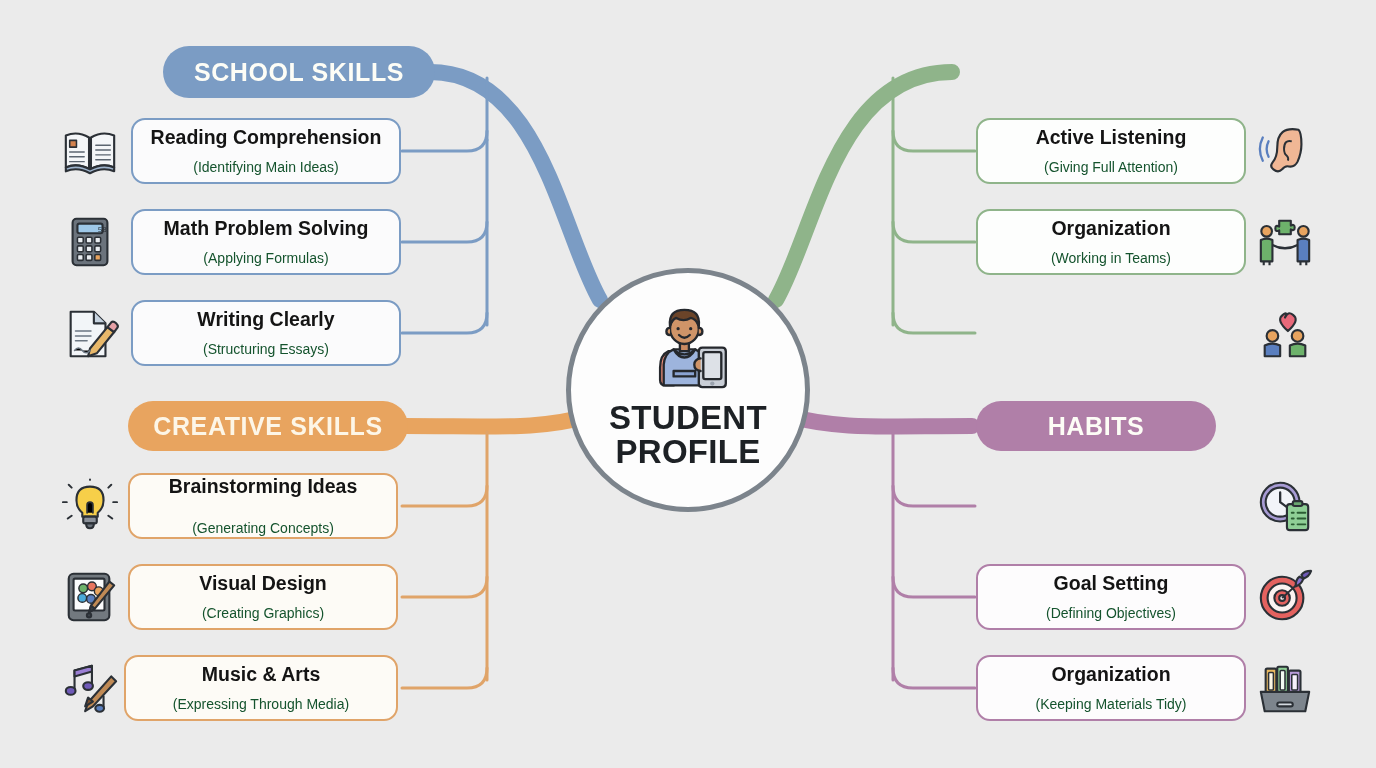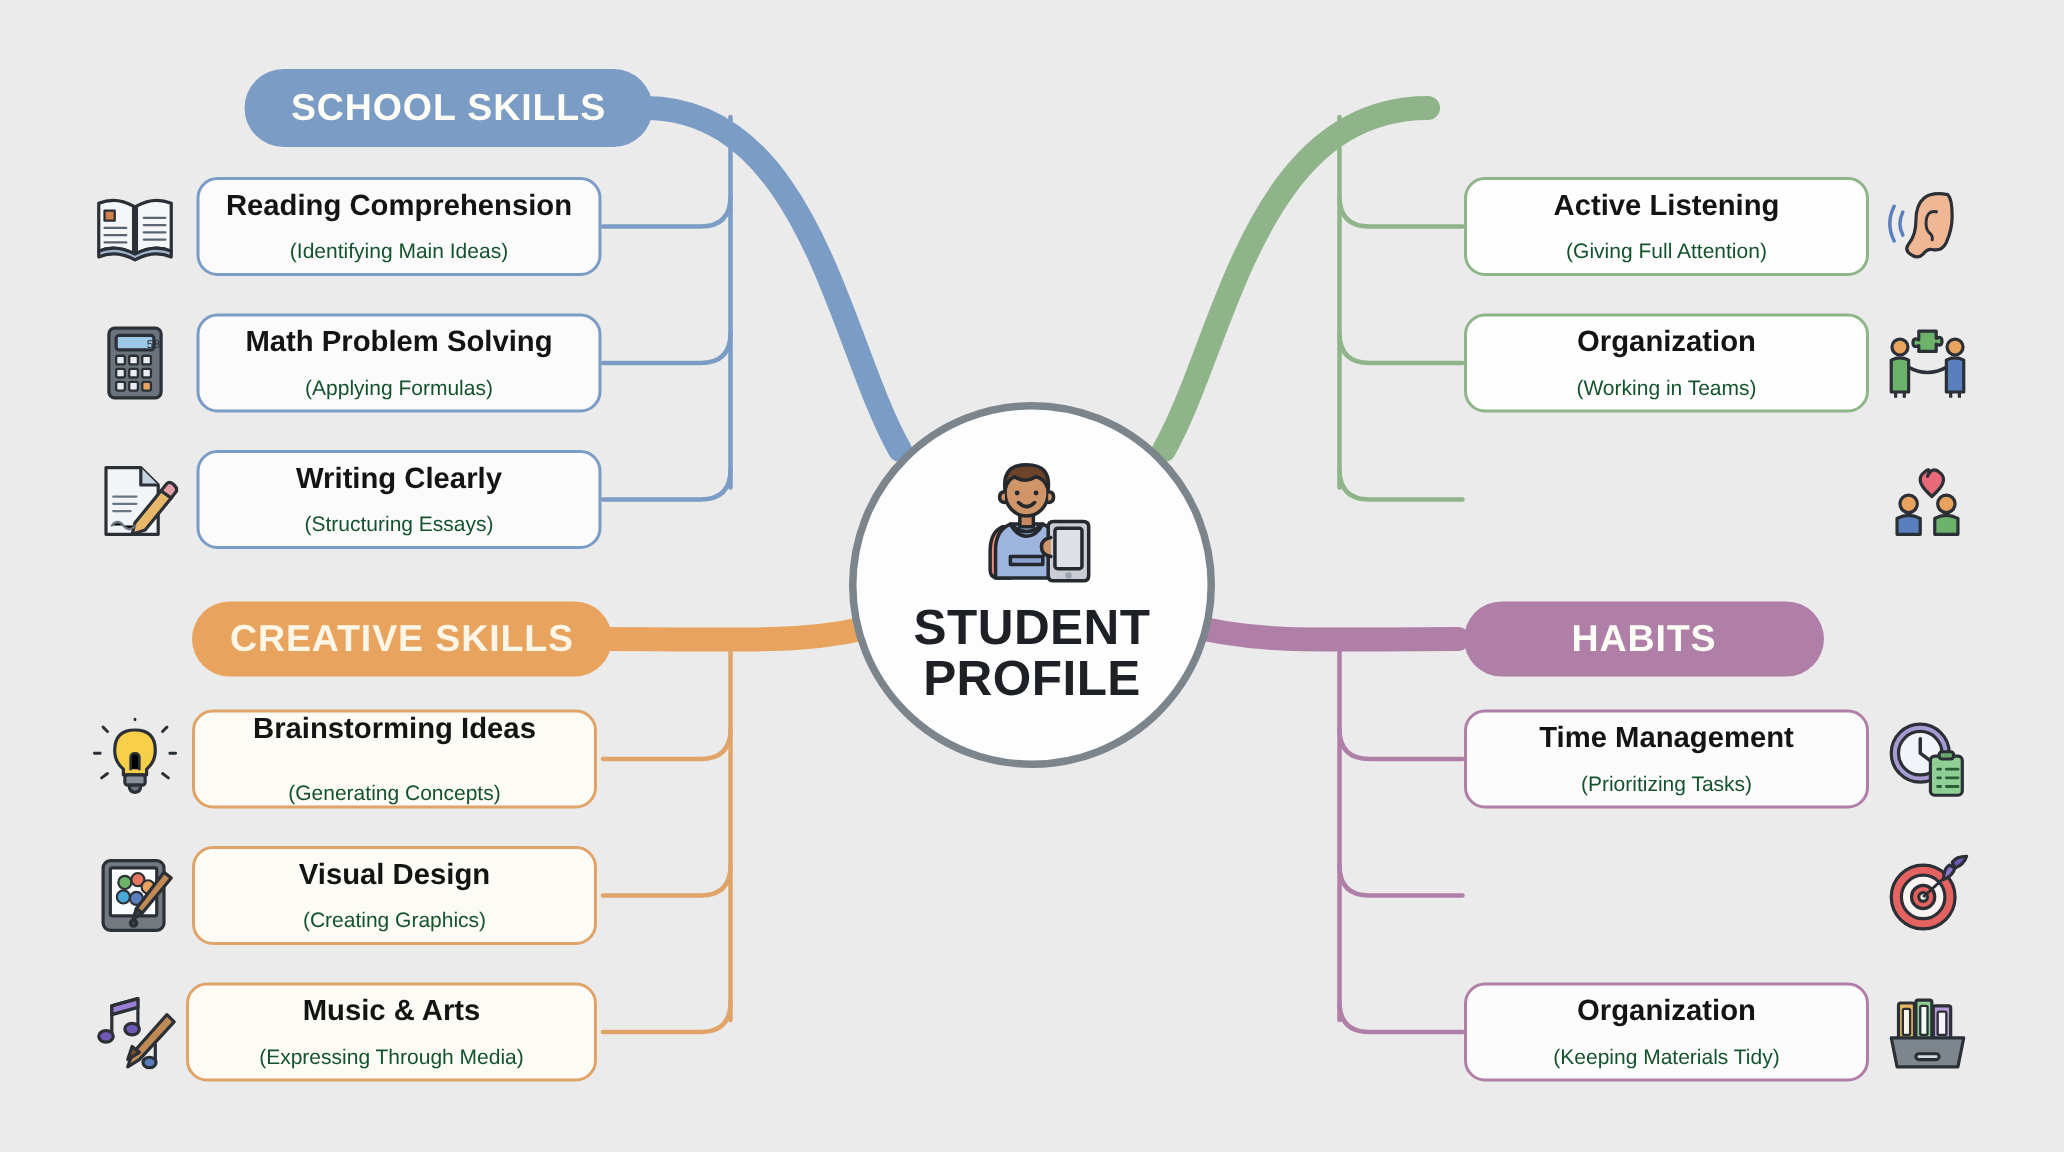--- a/index.html
+++ b/index.html
@@ -173,10 +173,6 @@
     <div class="sub">(Working in Teams)</div>
   </div>
 
-  <div class="card habits" style="left:976px; top:473px; width:270px; height:66px;">
-    <div class="title">Time Management</div>
-    <div class="sub">(Prioritizing Tasks)</div>
-  </div>
   <div class="card habits" style="left:976px; top:655px; width:270px; height:66px;">
     <div class="title">Organization</div>
     <div class="sub">(Keeping Materials Tidy)</div>

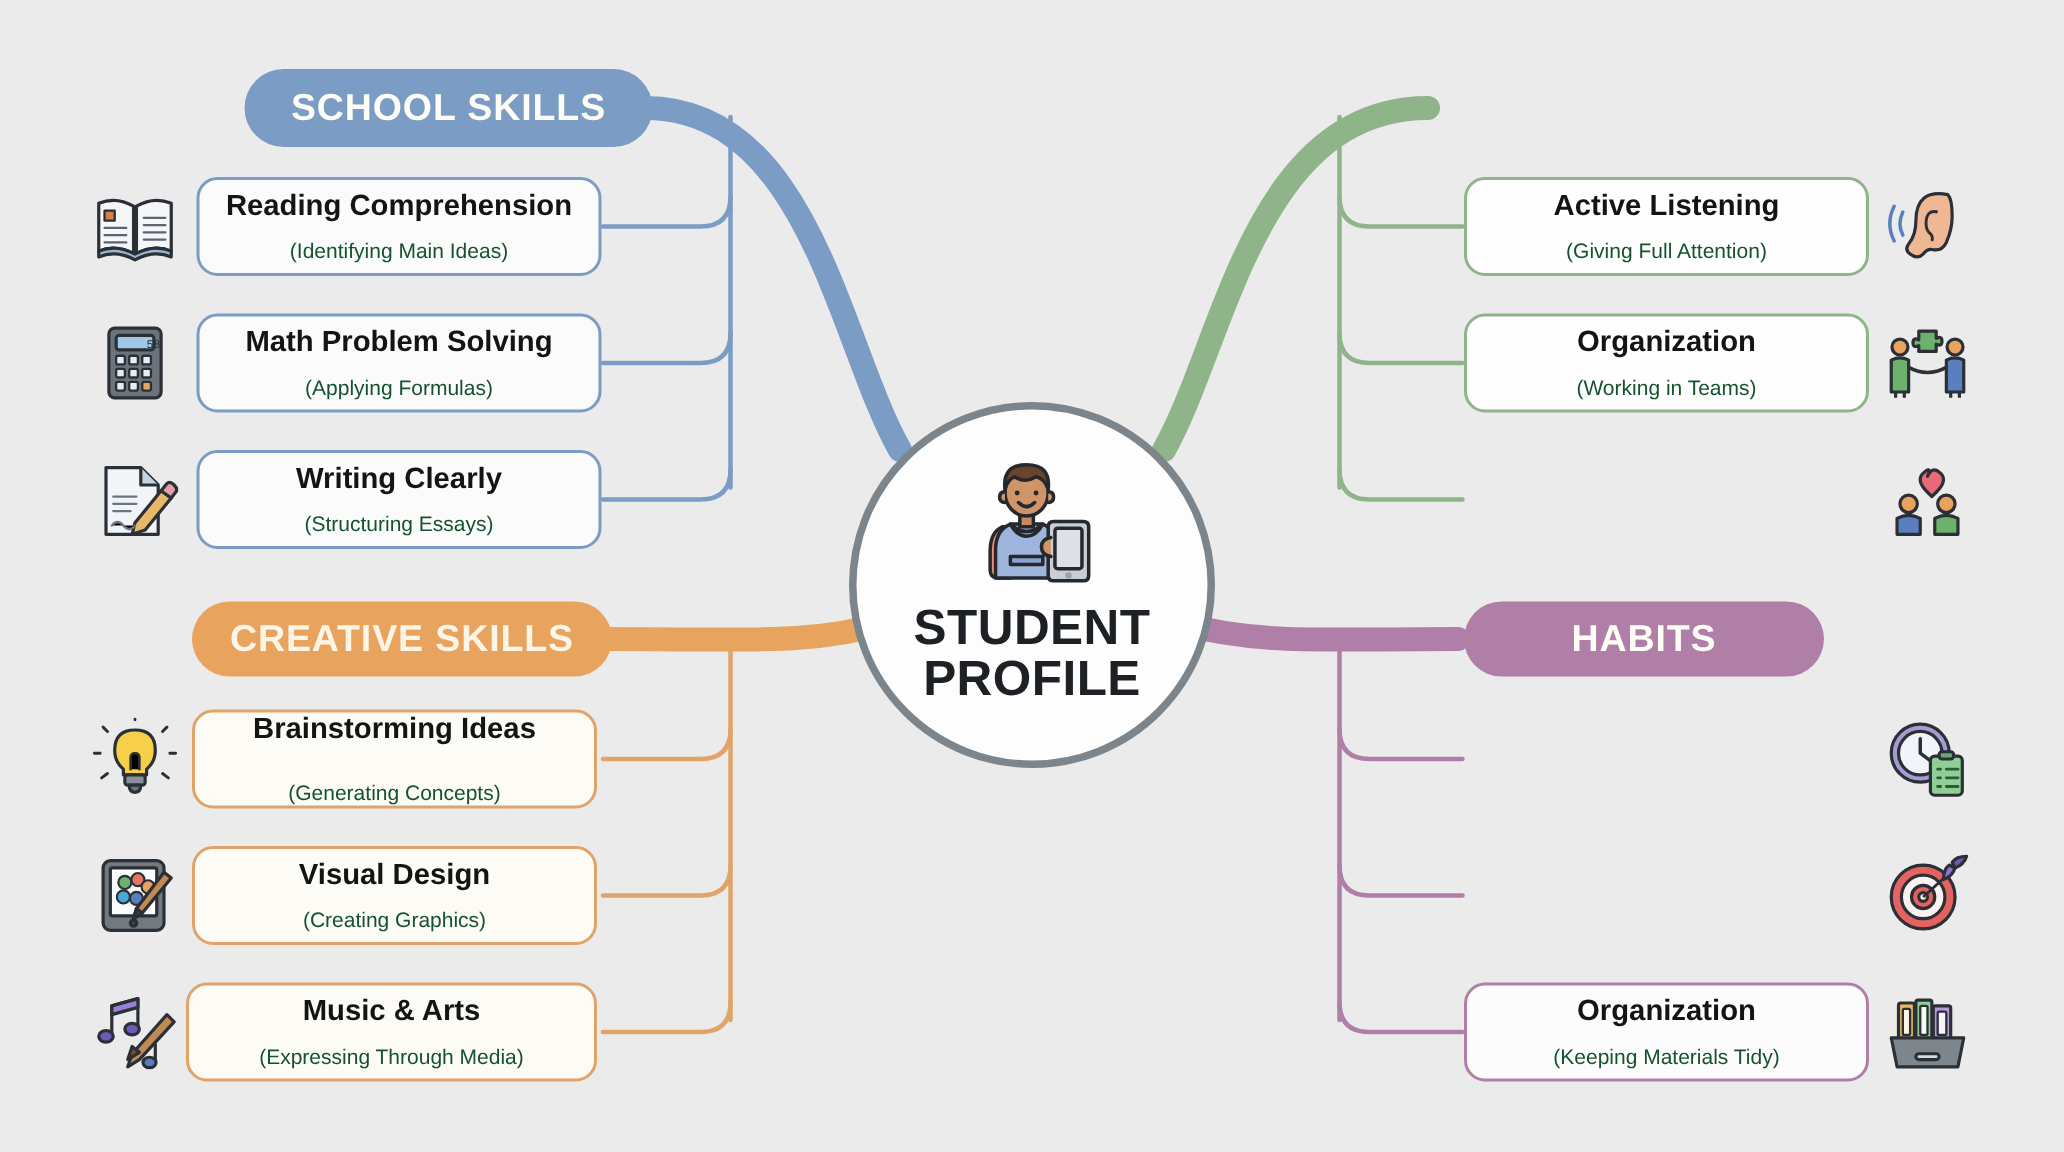--- a/index.html
+++ b/index.html
@@ -173,6 +173,10 @@
     <div class="sub">(Working in Teams)</div>
   </div>
 
+  <div class="card habits" style="left:976px; top:564px; width:270px; height:66px;">
+    <div class="title">Goal Setting</div>
+    <div class="sub">(Defining Objectives)</div>
+  </div>
   <div class="card habits" style="left:976px; top:655px; width:270px; height:66px;">
     <div class="title">Organization</div>
     <div class="sub">(Keeping Materials Tidy)</div>

